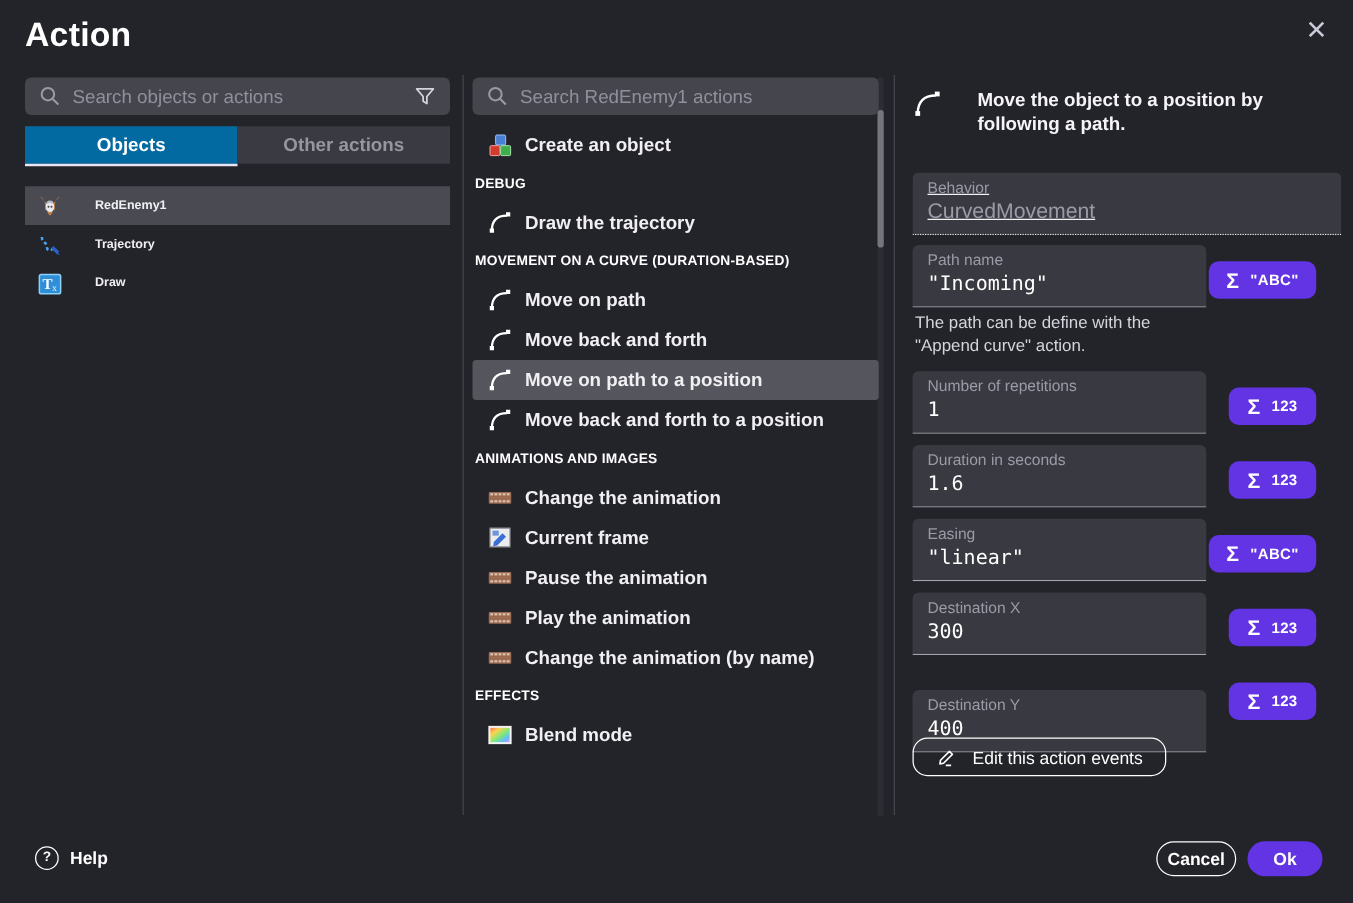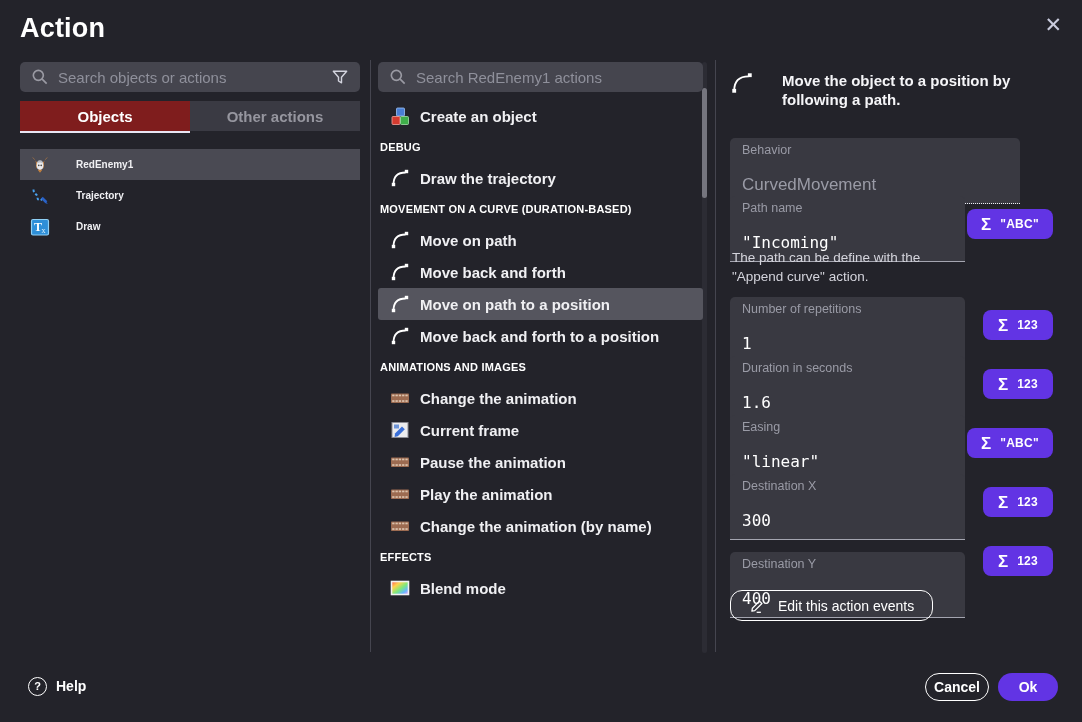--- a/index.html
+++ b/index.html
@@ -36,7 +36,7 @@
     font-size:15px; font-weight:700; background:#3a3a43; color:#96969f;
     border:none; cursor:pointer; position:relative;
   }
-  .tab.sel { background:#7f1d1d; color:#ffffff; }
+  .tab.sel { background:#0369a1; color:#ffffff; }
   .tab.sel::after { content:""; position:absolute; left:0; right:0; bottom:-2px; height:2px; background:#e8e6f4; }
   .obj-list { margin-top:18px; }
   .obj-row { height:31px; display:flex; align-items:center; gap:10px; padding-left:10px; cursor:pointer; }

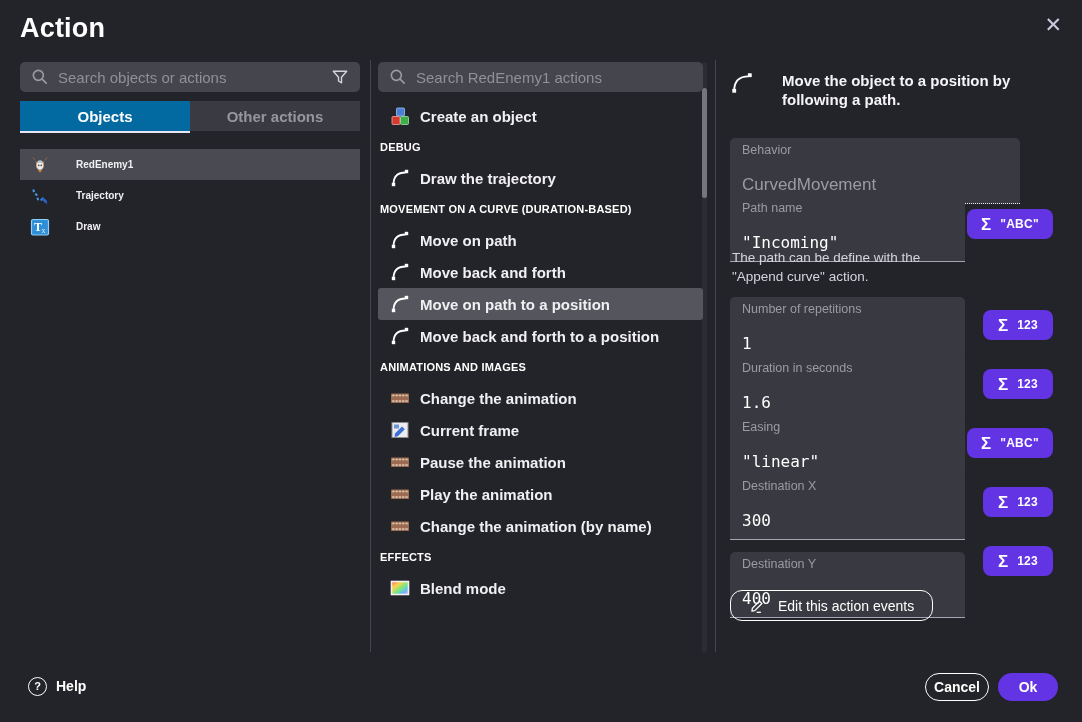--- a/index.html
+++ b/index.html
@@ -69,7 +69,7 @@
     border-bottom:1px solid #a4a5b0; padding:5px 12px 7px;
   }
   .fbox.w235 { width:235px; }
-  .fbox.full { width:290px; border-bottom:1px dotted #eceef5; }
+  .fbox.full { width:343px; border-bottom:1px dotted #eceef5;text-decoration:underline; }
   .flabel { font-size:12.5px; color:#9a9ba6; line-height:15px; }
   .fvalue { font-size:16px; color:#ffffff; line-height:22px; font-family:"DejaVu Sans Mono", monospace;margin-top:16px; }
   .fvalue.plain { font-family:"Liberation Sans",sans-serif; font-size:17px; }

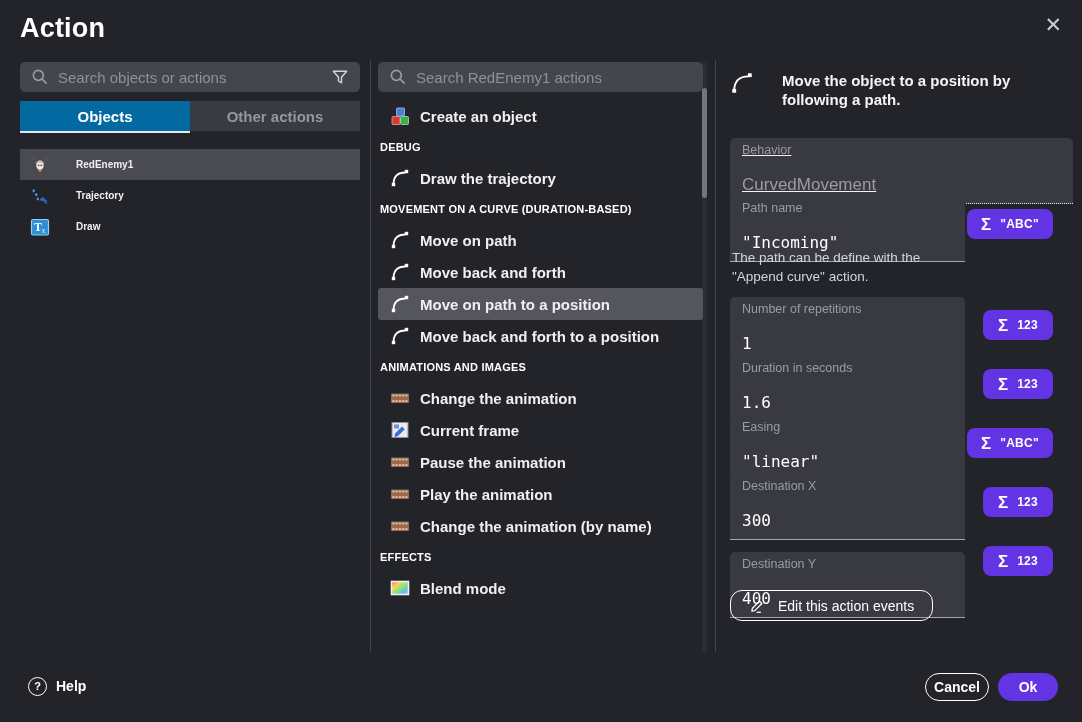--- a/index.html
+++ b/index.html
@@ -71,7 +71,7 @@
   .fbox.w235 { width:235px; }
   .fbox.full { width:343px; border-bottom:1px dotted #eceef5;text-decoration:underline; }
   .flabel { font-size:12.5px; color:#9a9ba6; line-height:15px; }
-  .fvalue { font-size:16px; color:#ffffff; line-height:22px; font-family:"DejaVu Sans Mono", monospace;margin-top:16px; }
+  .fvalue { font-size:16px; color:#ffffff; line-height:22px; font-family:"DejaVu Sans Mono", monospace; }
   .fvalue.plain { font-family:"Liberation Sans",sans-serif; font-size:17px; }
   .fvalue.dim { color:#9a9ba6; }
 

